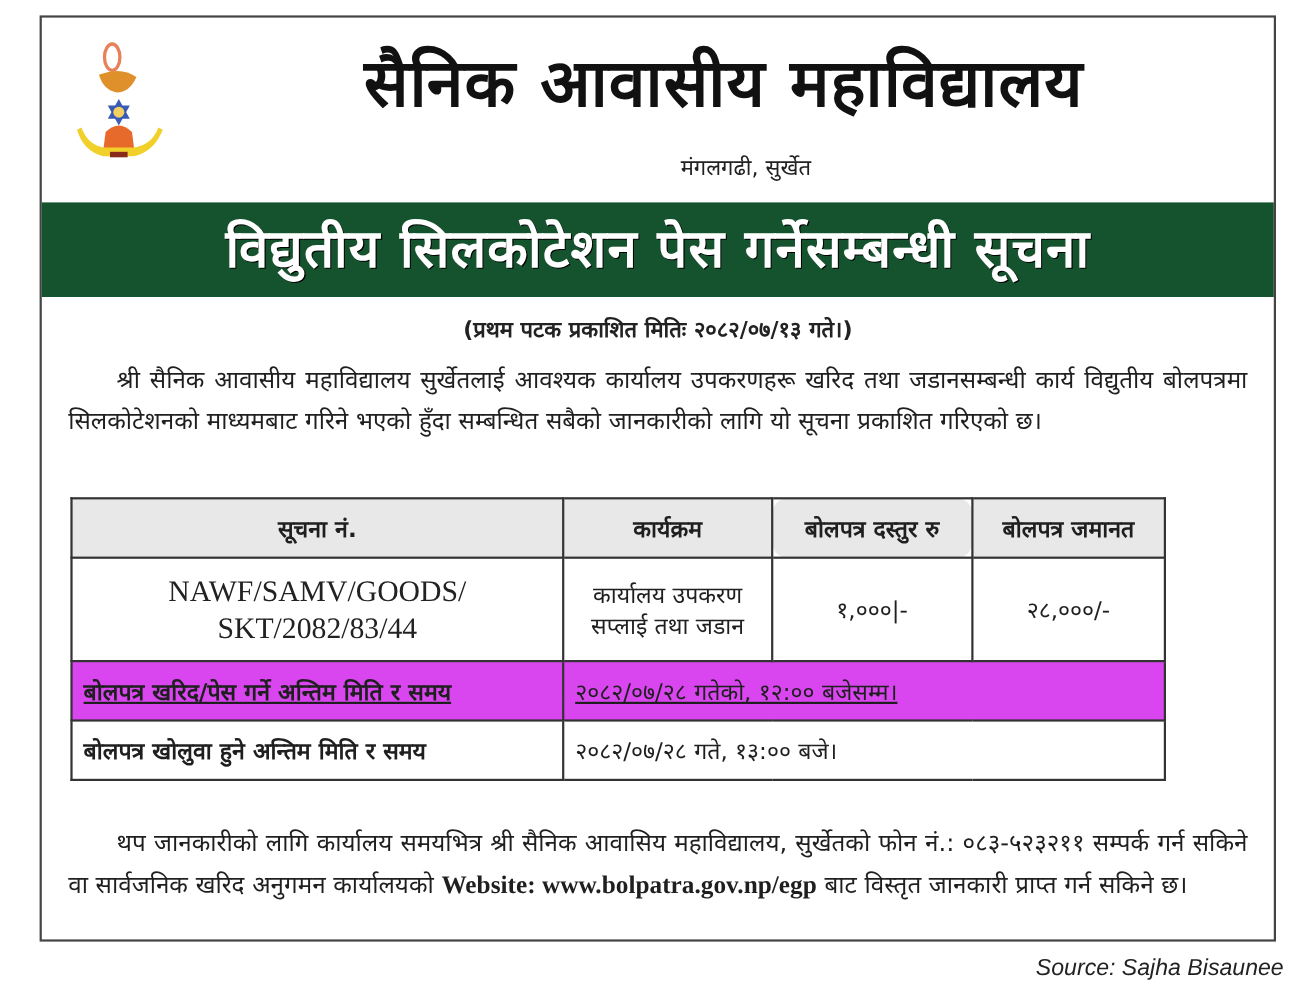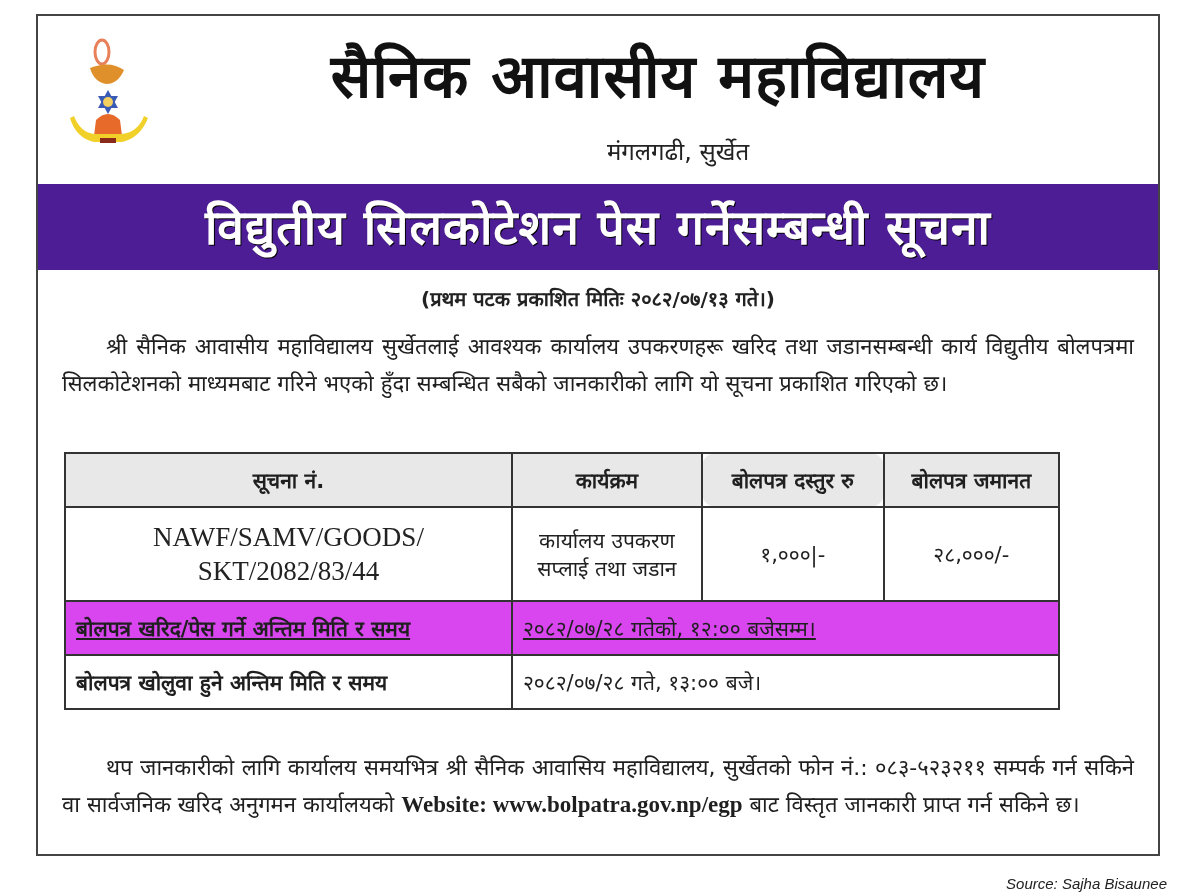--- a/index.html
+++ b/index.html
@@ -18,7 +18,7 @@
     }
     .subtitle {
       position: absolute; left: 440px; top: 116px; width: 400px; text-align: center;
-      font-size: 24px; color: #222; line-height: 40px;
+      font-size: 20px; color: #222; line-height: 40px;
     }
     .banner {
       position: absolute; left: 0; top: 168px; width: 1120px; height: 86px;

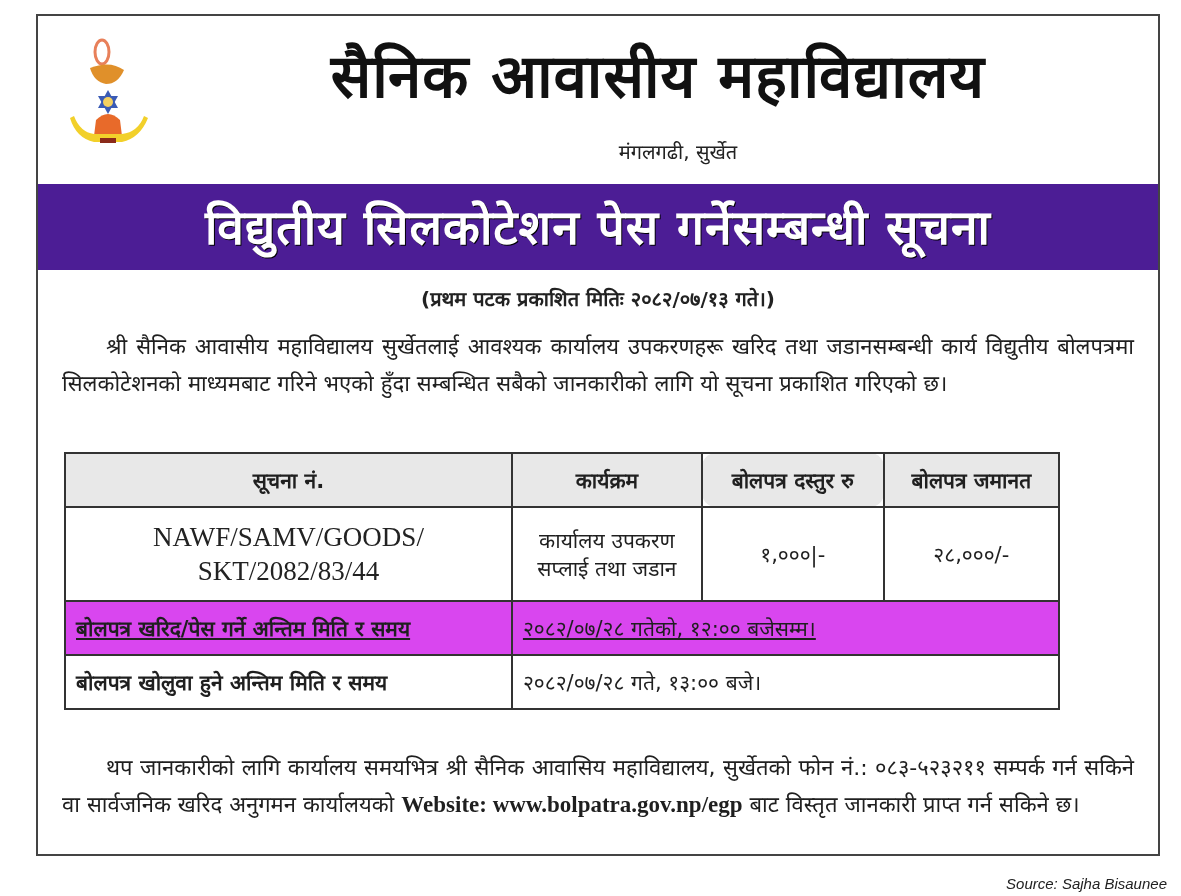--- a/index.html
+++ b/index.html
@@ -22,7 +22,7 @@
     }
     .banner {
       position: absolute; left: 0; top: 168px; width: 1120px; height: 86px;
-      background: #4c1d95; color: #fff; text-align: center;
+      background: #14532d; color: #fff; text-align: center;
       font-size: 48px; font-weight: bold; line-height: 86px; letter-spacing: 1px;
       text-shadow: 1px 1px 0 #000;
     }

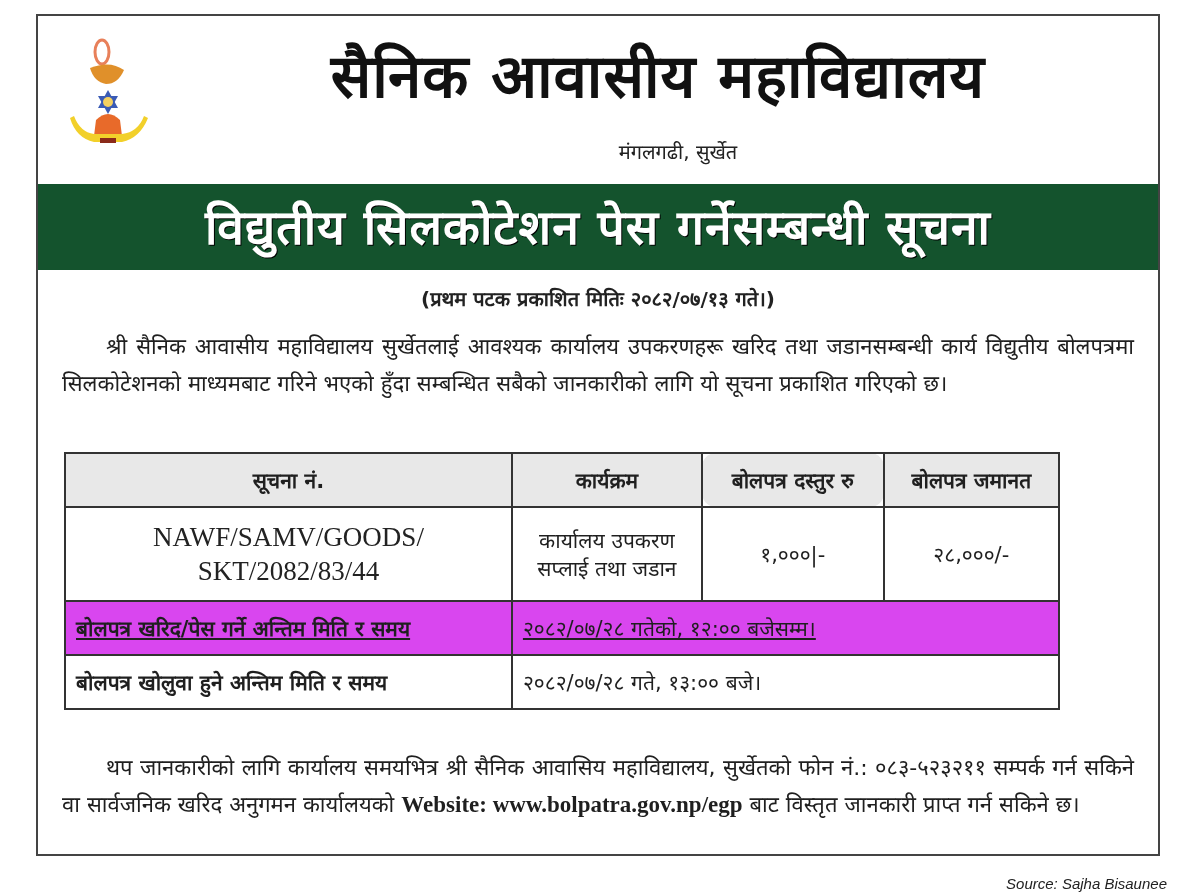--- a/index.html
+++ b/index.html
@@ -58,7 +58,7 @@
     .web { font-family: "Liberation Serif", serif; font-weight: bold; font-size: 23px; }
     .source {
       position: absolute; right: 14px; bottom: 4px; font-family: "Liberation Sans", sans-serif;
-      font-style: italic; font-size: 15px; color: #222;
+      font-style: italic; font-size: 21px; color: #222;
     }
   </style>
 </head>

